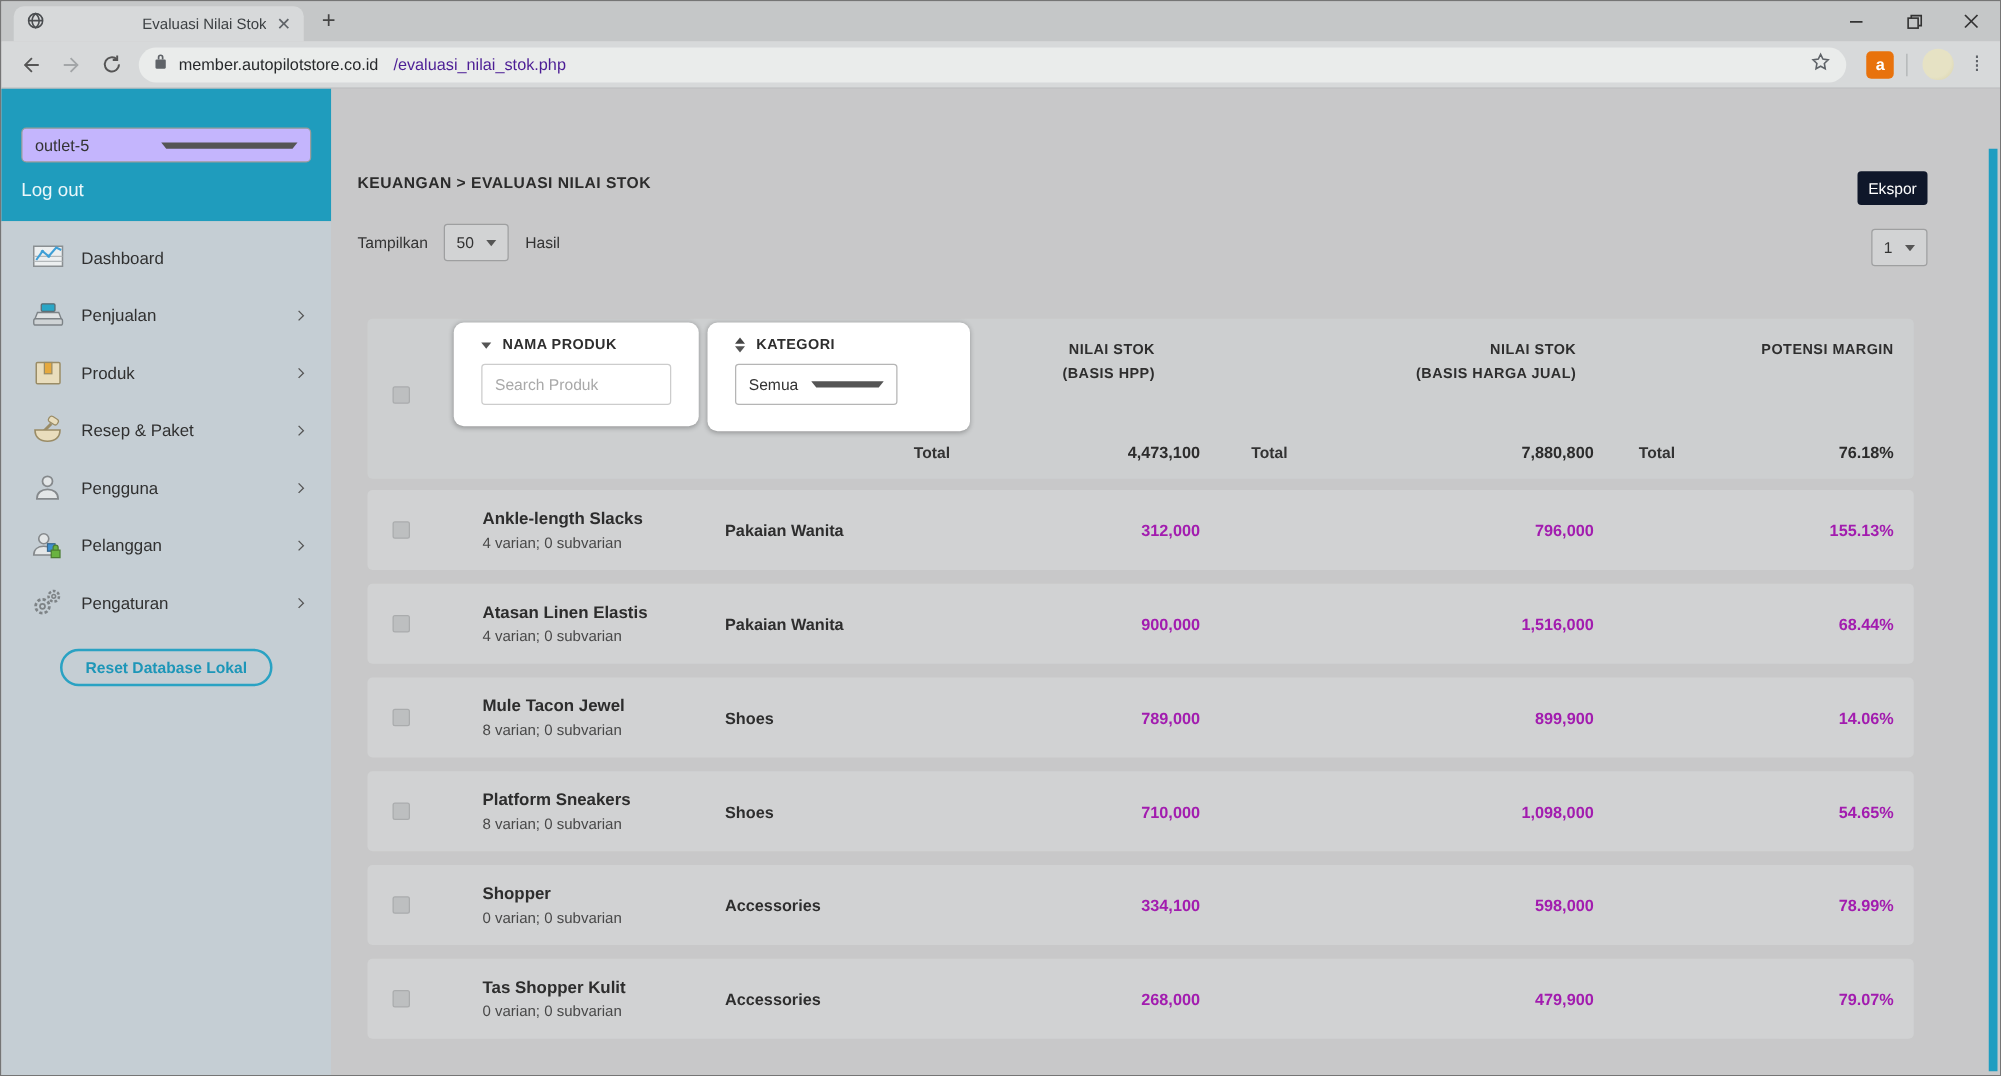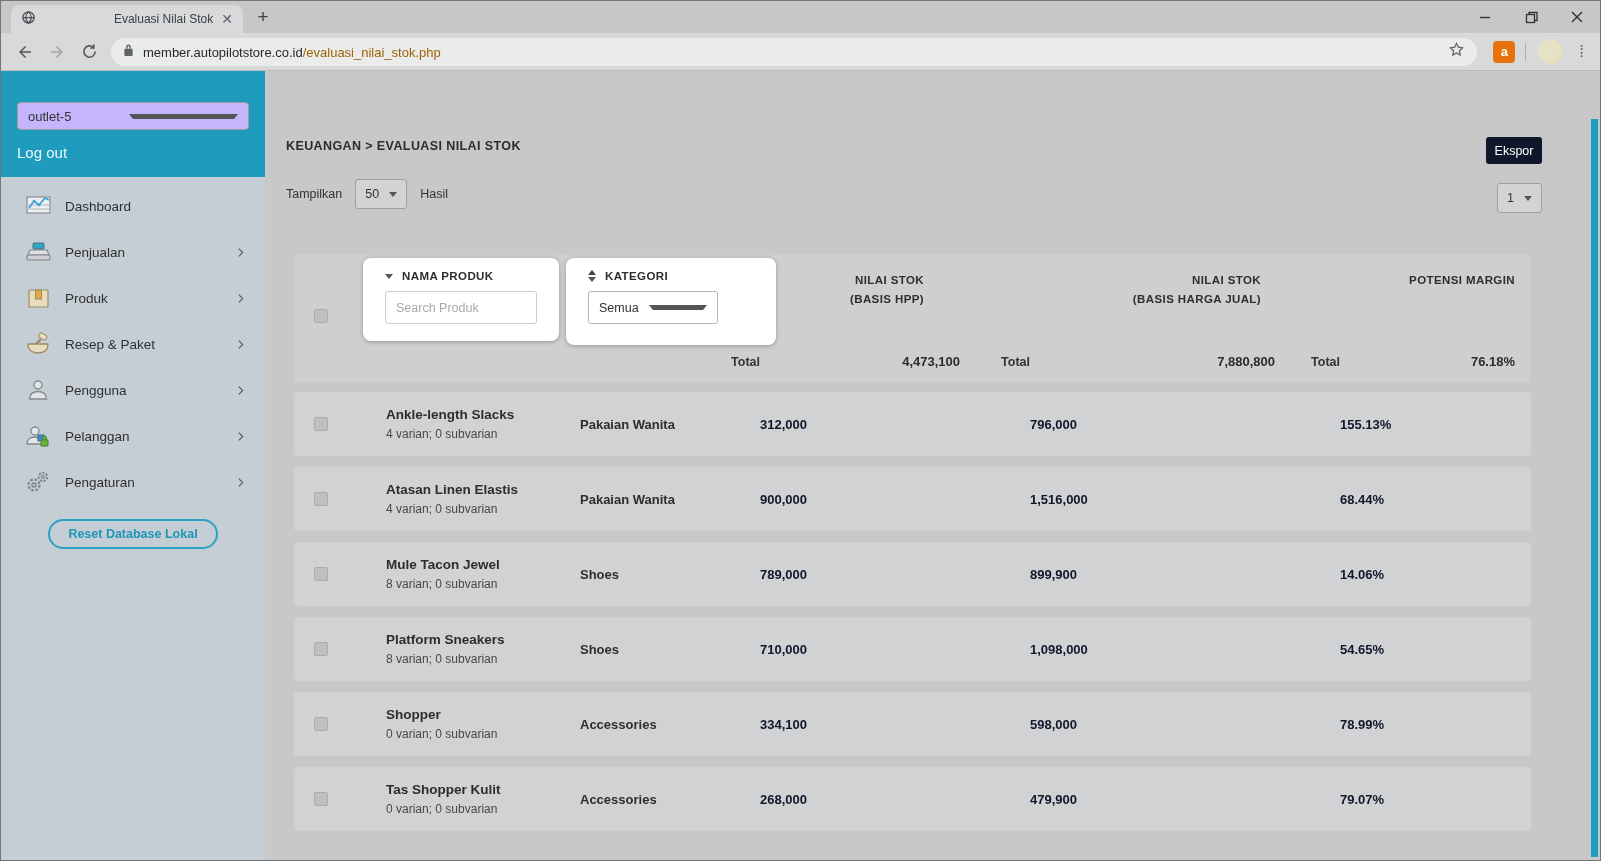--- a/index.html
+++ b/index.html
@@ -24,7 +24,7 @@
   .urlpill { flex:1; height:28px; background:#eaeceb; border-radius:14px; margin:0 10px 0 6px;
              display:flex; align-items:center; padding:0 12px; gap:9px; }
   .url-host { font-size:13px; color:#27292b; }
-  .url-path { font-size:13px; color:#a16207; }
+  .url-path { font-size:13px; color:#4c1d95;padding-left:12px; }
   .url-star { margin-left:auto; }
   .extbadge { width:22px; height:22px; background:#e8720c; border-radius:4px; color:#fff;
               display:flex; align-items:center; justify-content:center; font-size:13px;

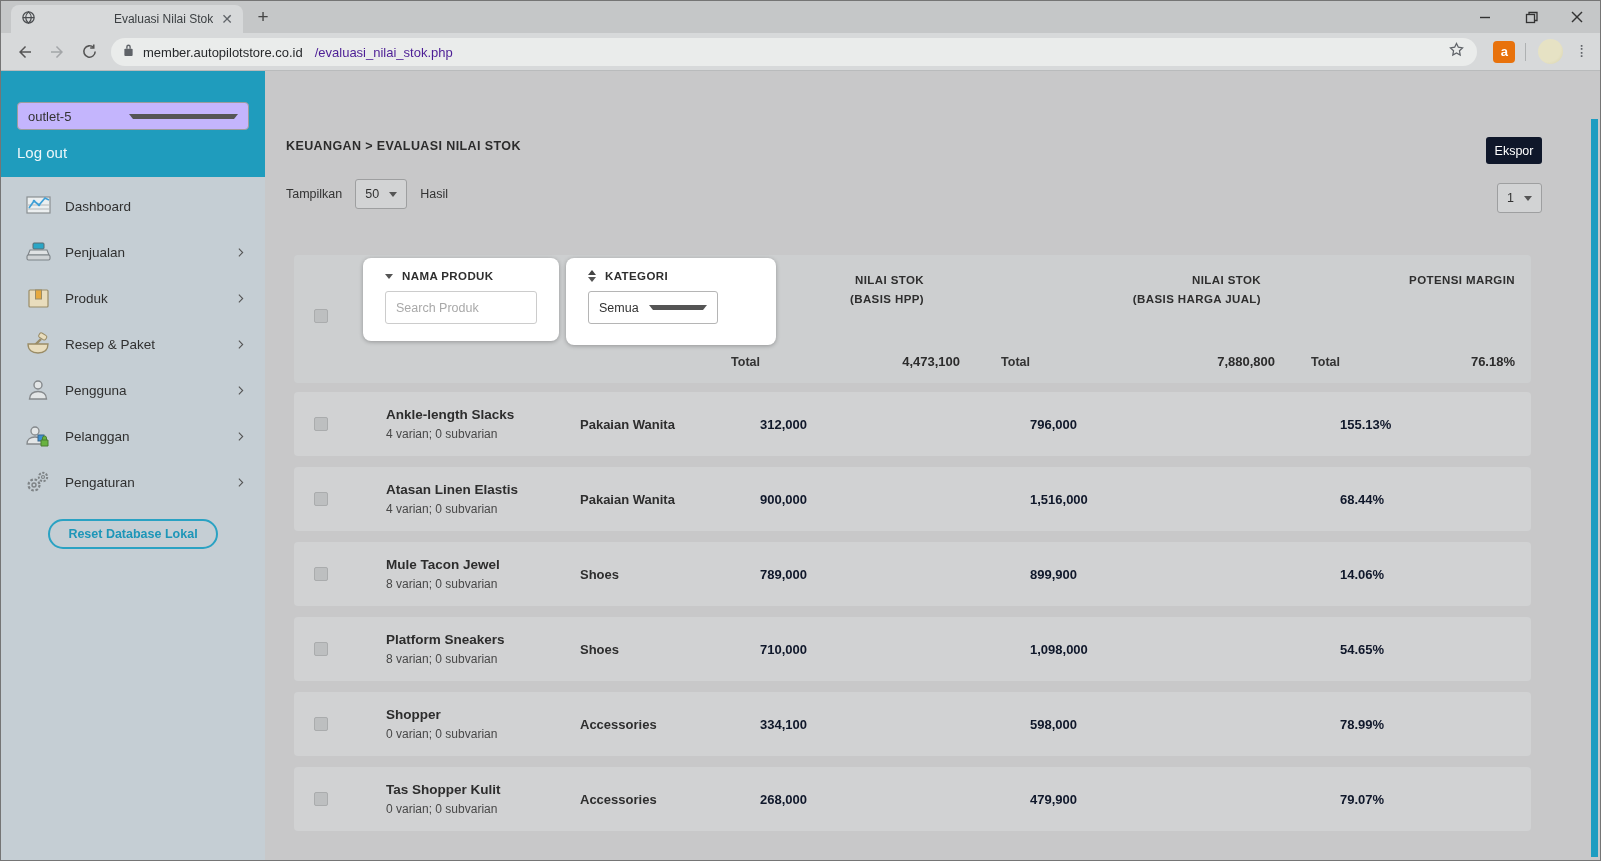--- a/index.html
+++ b/index.html
@@ -117,7 +117,7 @@
   .p-var { font-size:12px; color:#484848; }
   .cat-cell { grid-column:3; font-size:13px; font-weight:bold; color:#2e2e2e; }
   .v-hpp { grid-column:4; } .v-jual { grid-column:6; } .v-margin { grid-column:8; }
-  .val { font-size:13px; font-weight:bold; color:#0f172a; text-align:left; }
+  .val { font-size:13px; font-weight:bold; color:#a21caf; text-align:right; }
 
   .scrollbar { position:absolute; right:2px; top:118px; bottom:3px; width:7px; background:#1e9dc1; }
 </style>

